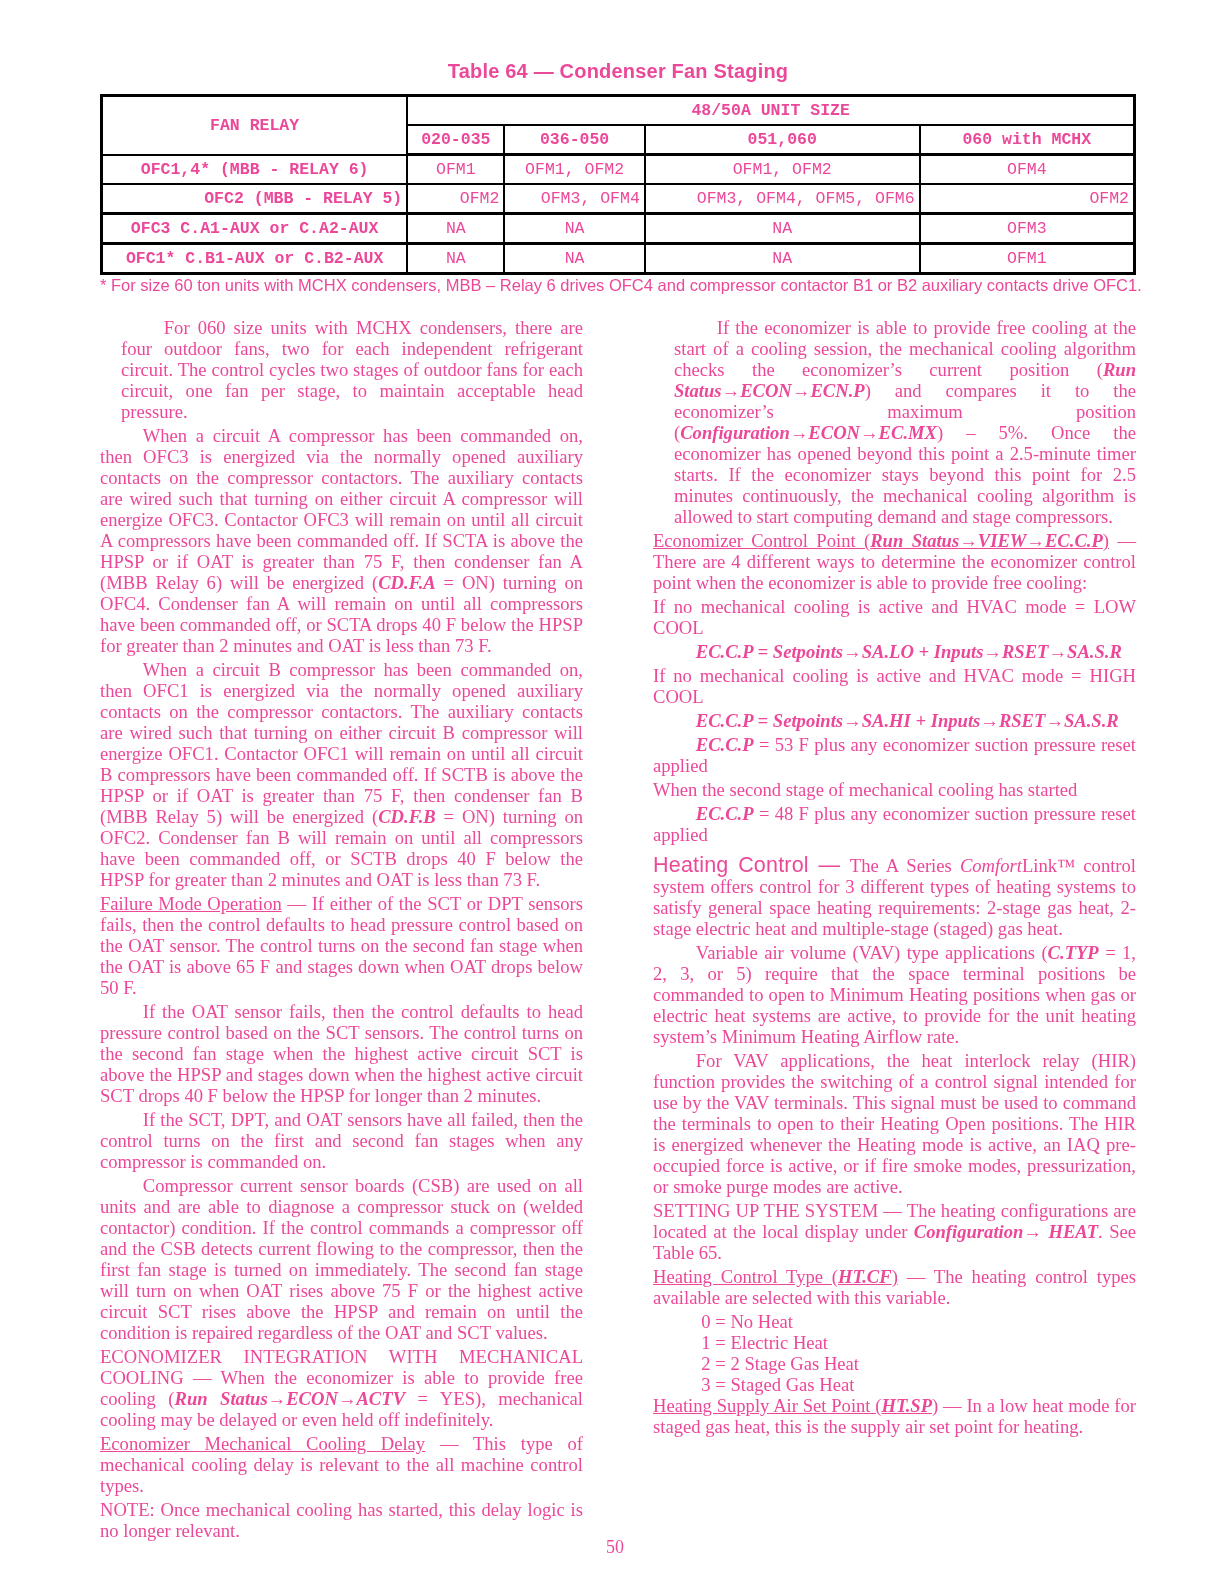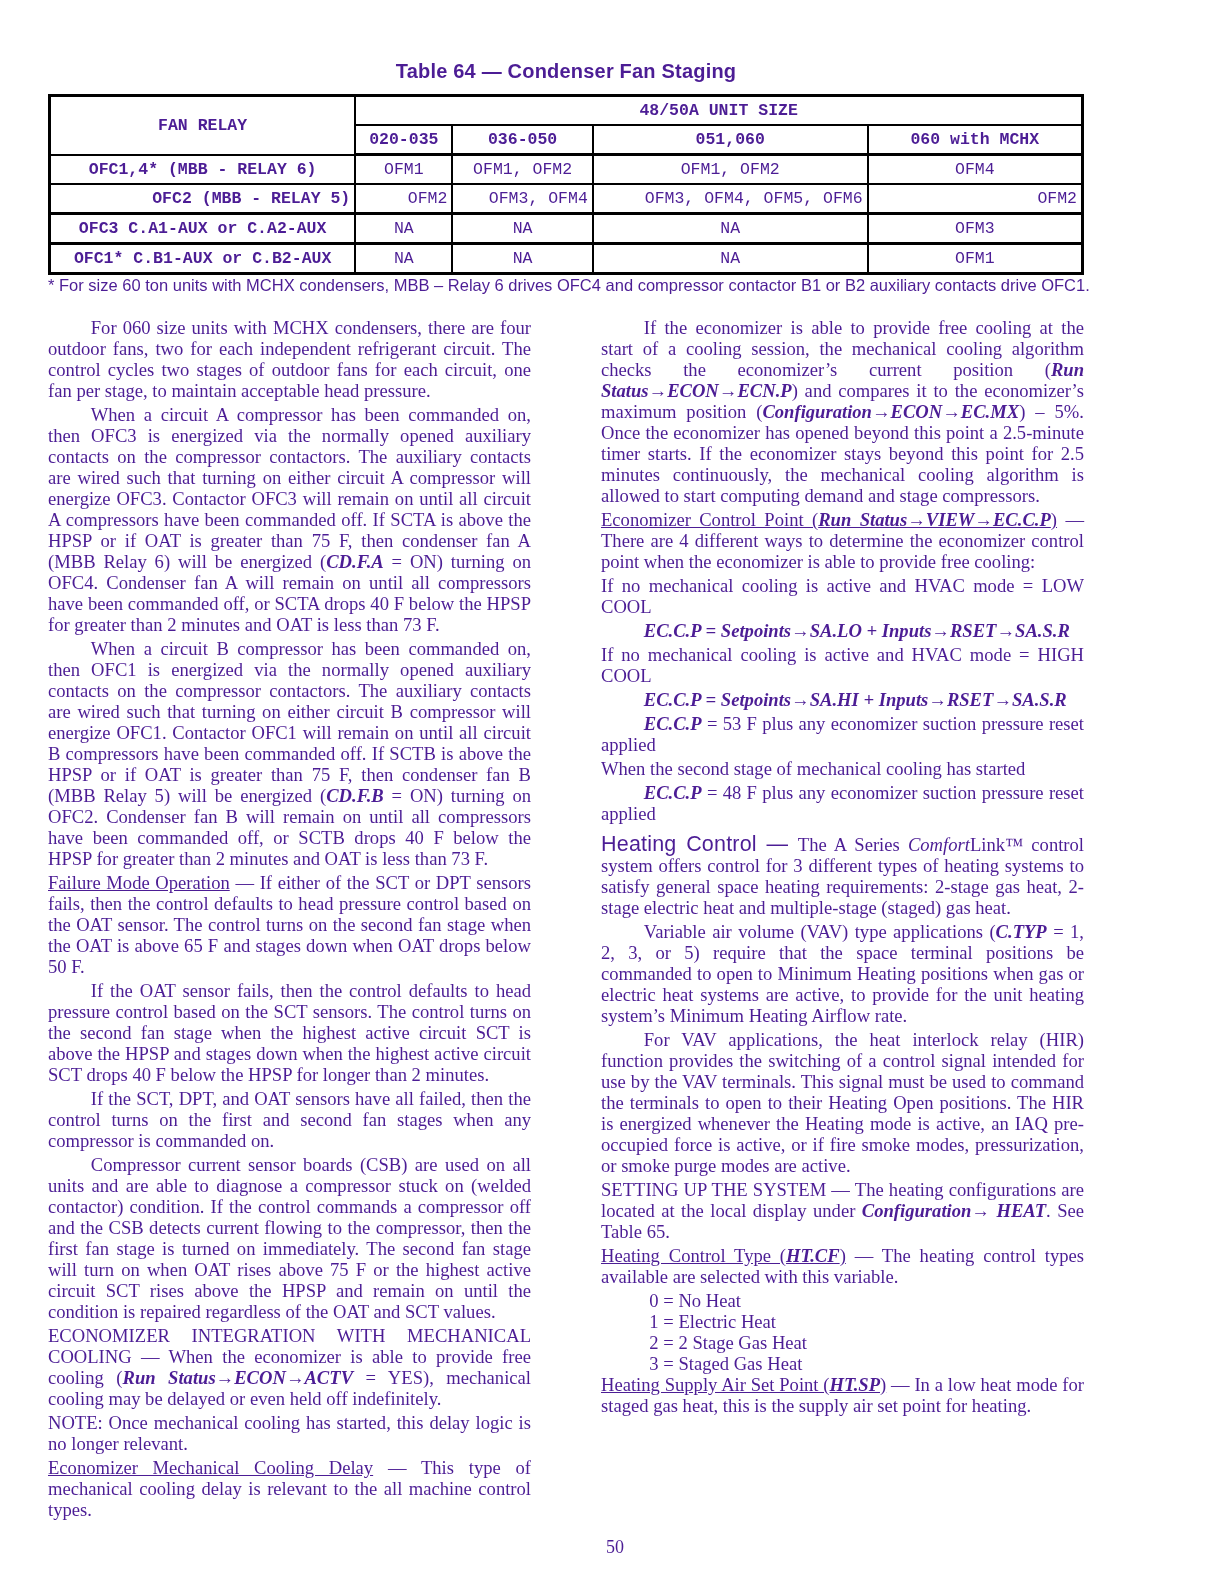--- a/index.html
+++ b/index.html
@@ -7,9 +7,9 @@
     position:relative;
     width:1224px;height:1584px;
     background:#ffffff;
-    color:#4c1d95;
+    color:#ec4899;
     box-sizing:border-box;
-    padding:60px 116px 0 48px;
+    padding:60px 116px 0 100px;
     font-family:"Liberation Serif", serif;
     overflow:hidden;
   }

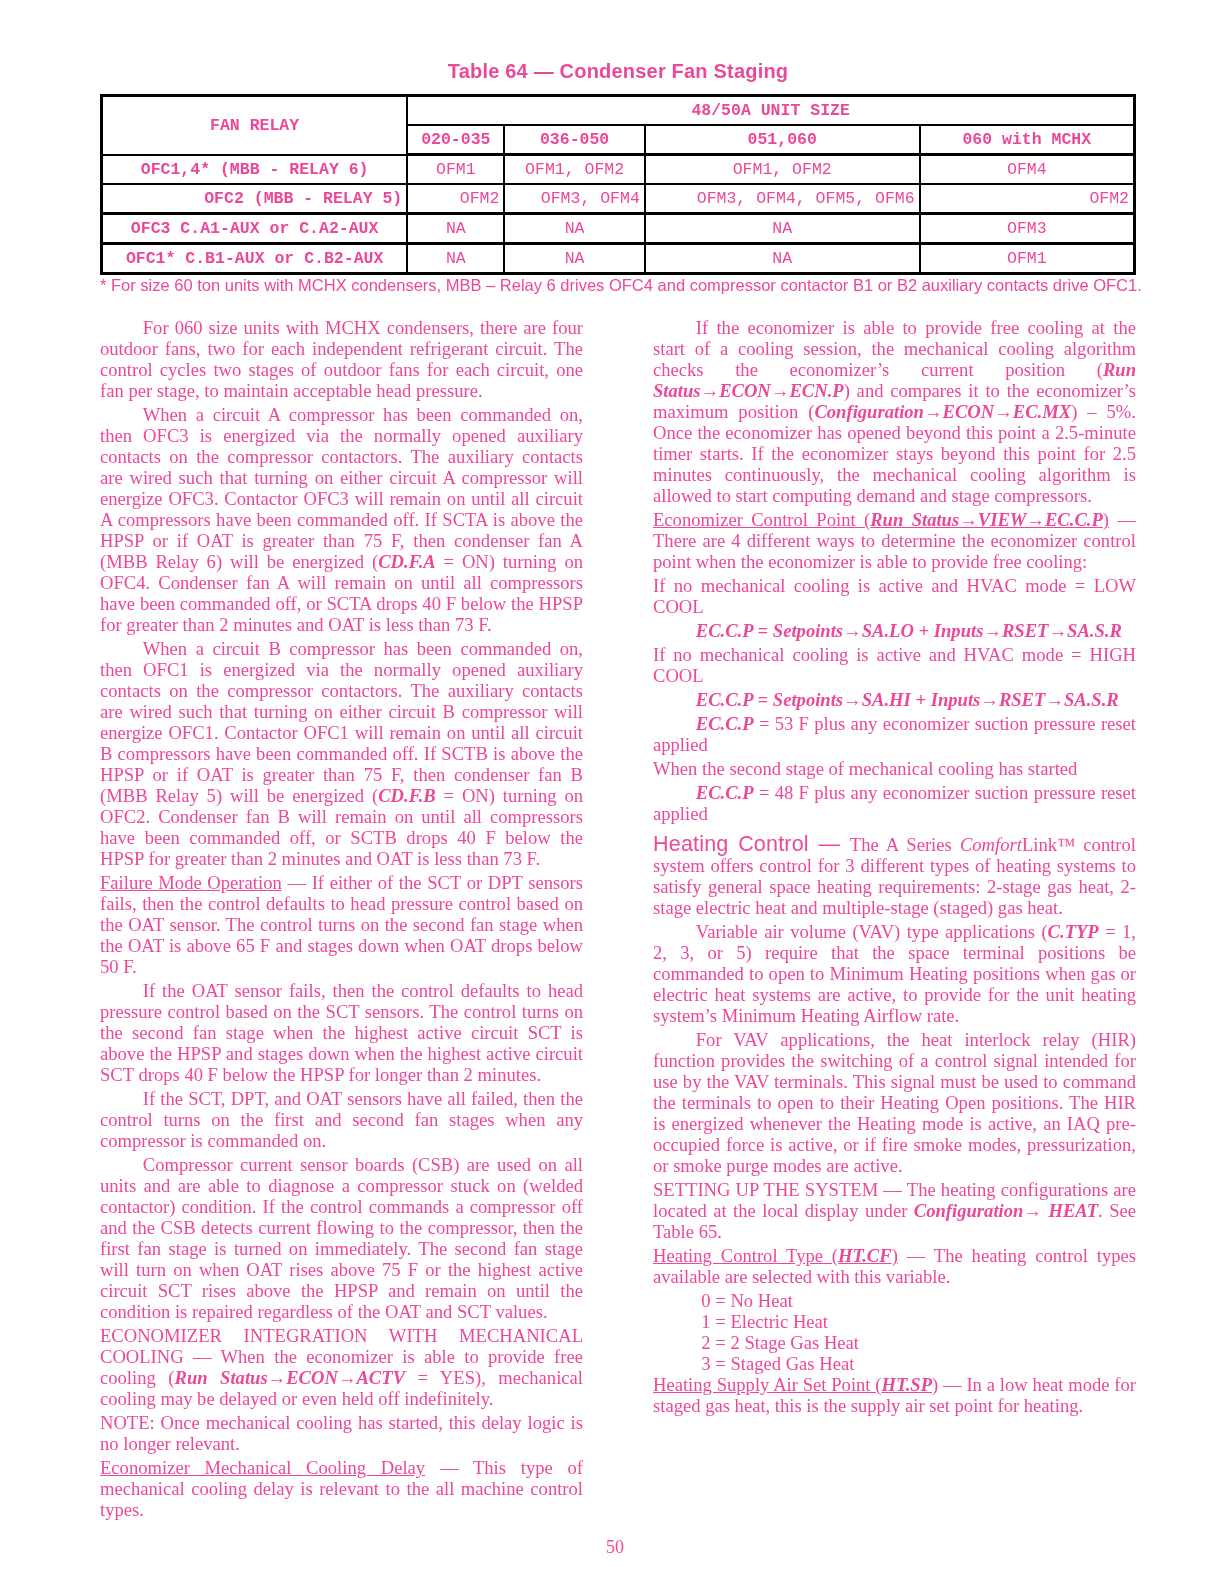--- a/index.html
+++ b/index.html
@@ -54,7 +54,7 @@
   .twocol{display:flex;gap:70px;}
   .col{flex:0 0 483px;width:483px;font-size:18.6px;line-height:21px;}
   .para{margin:0 0 3px 0;text-align:justify;}
-  .para:first-child{margin-top:0;}
+  .para:first-child{margin-top:0;margin-left:21px;}
   .ind{text-indent:2.3em;}
   .list{margin:0 0 0 2.6em;text-align:left;}
   .sect{margin-top:10px;}

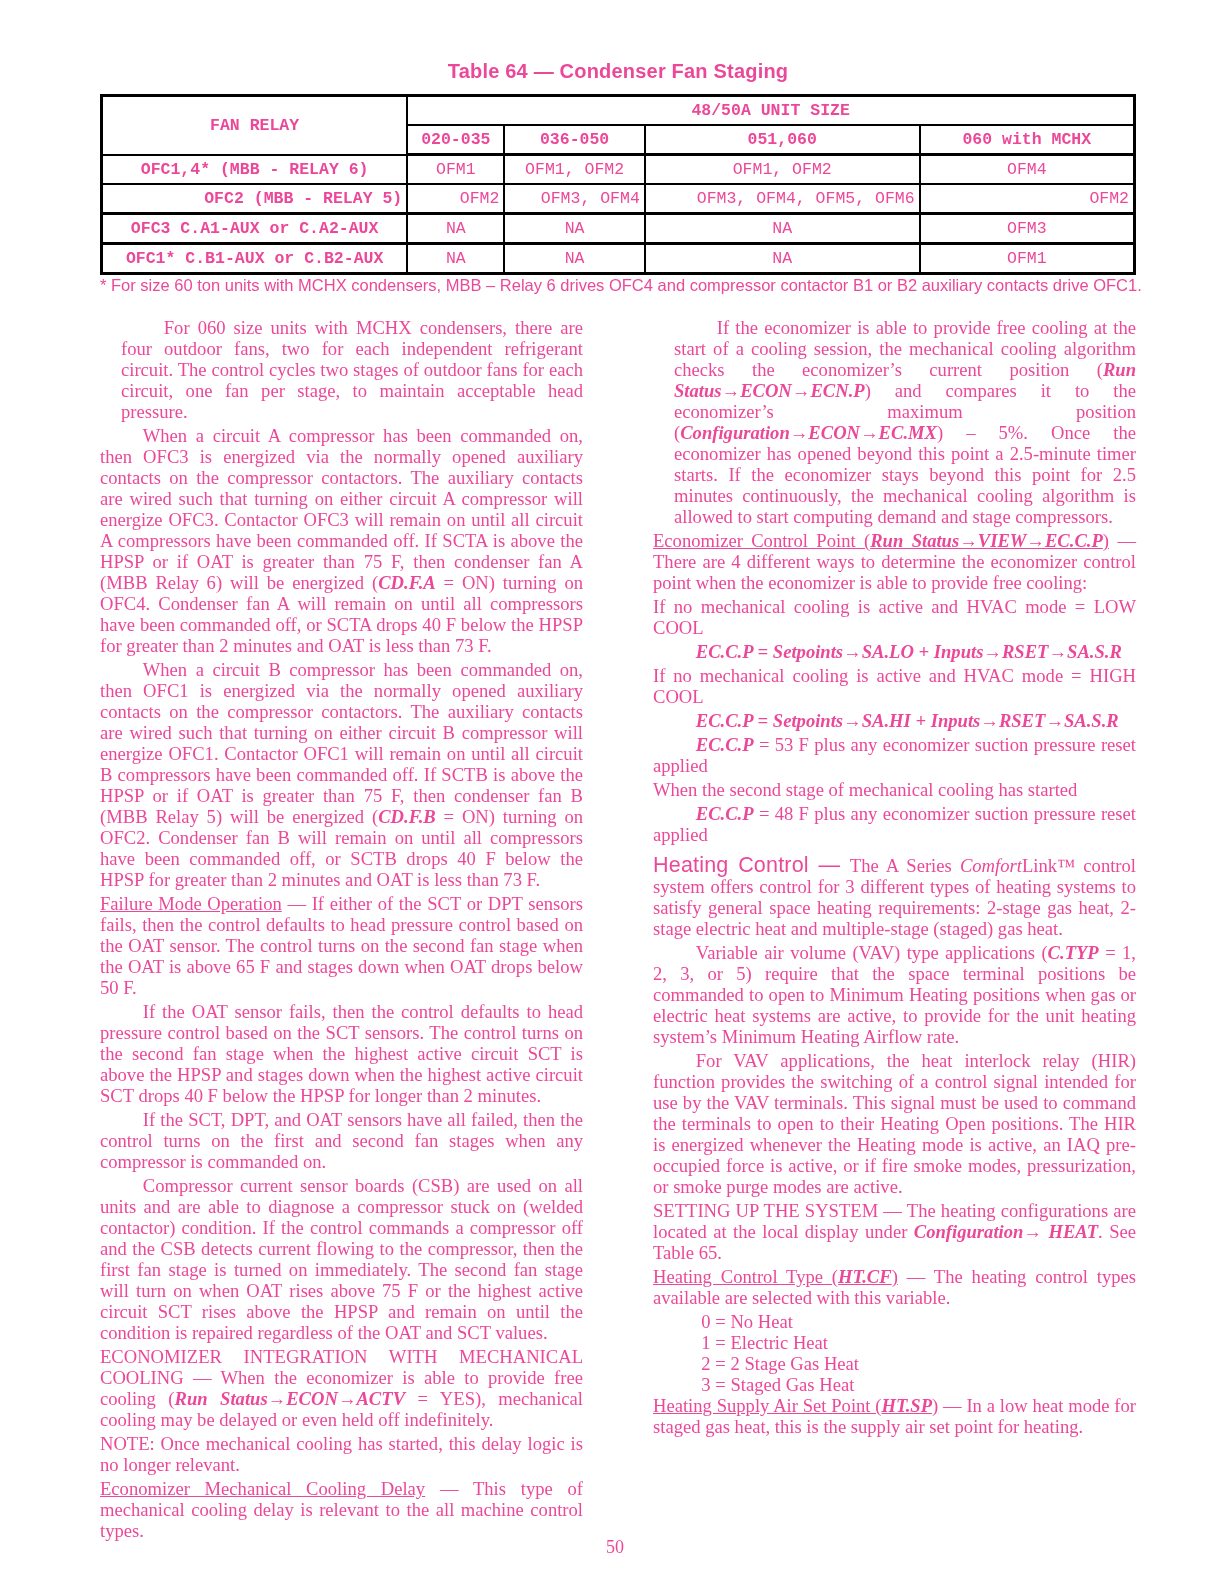--- a/index.html
+++ b/index.html
@@ -147,8 +147,8 @@
           <p class="para ind"><span>If the SCT, DPT, and OAT sensors have all failed, then the control turns on the first and second fan stages when any compressor is commanded on.</span></p>
           <p class="para ind"><span>Compressor current sensor boards (CSB) are used on all units and are able to diagnose a compressor stuck on (welded contactor) condition. If the control commands a compressor off and the CSB detects current flowing to the compressor, then the first fan stage is turned on immediately. The second fan stage will turn on when OAT rises above 75 F or the highest active circuit SCT rises above the HPSP and remain on until the condition is repaired regardless of the OAT and SCT values.</span></p>
           <p class="para"><span>ECONOMIZER INTEGRATION WITH MECHANICAL COOLING — When the economizer is able to provide free cooling (</span><span class="b i">Run Status→ECON→ACTV</span><span> = YES), mechanical cooling may be delayed or even held off indefinitely.</span></p>
+          <p class="para"><span class="u">Economizer Mechanical Cooling Delay</span><span> — This type of mechanical cooling delay is relevant to the all machine control types.</span></p>
           <p class="para"><span>NOTE: Once mechanical cooling has started, this delay logic is no longer relevant.</span></p>
-          <p class="para"><span class="u">Economizer Mechanical Cooling Delay</span><span> — This type of mechanical cooling delay is relevant to the all machine control types.</span></p>
         </div>
       <div class="col">
           <p class="para ind"><span>If the economizer is able to provide free cooling at the start of a cooling session, the mechanical cooling algorithm checks the economizer’s current position (</span><span class="b i">Run Status→ECON→ECN.P</span><span>) and compares it to the economizer’s maximum position (</span><span class="b i">Configuration→ECON→EC.MX</span><span>) – 5%. Once the economizer has opened beyond this point a 2.5-minute timer starts. If the economizer stays beyond this point for 2.5 minutes continuously, the mechanical cooling algorithm is allowed to start computing demand and stage compressors.</span></p>

